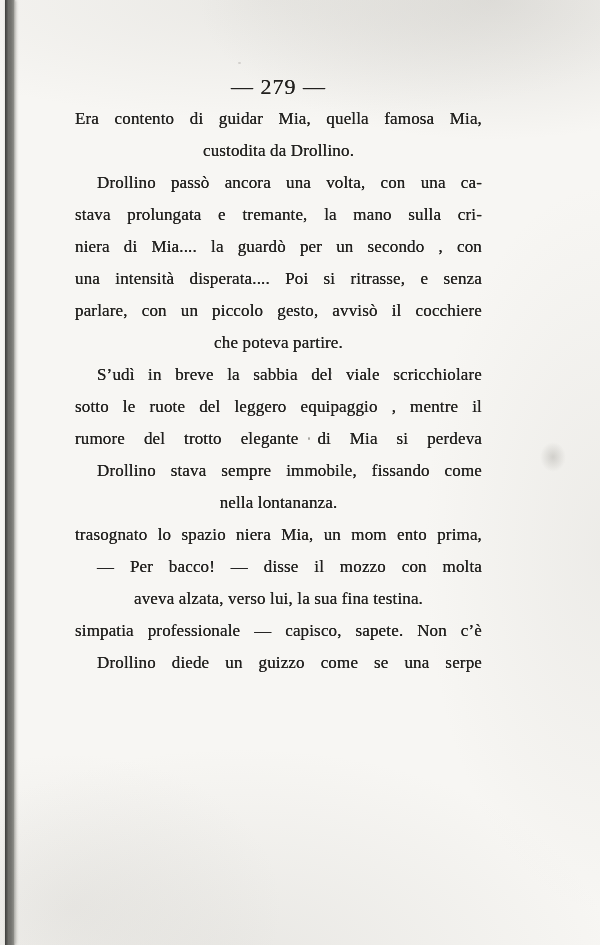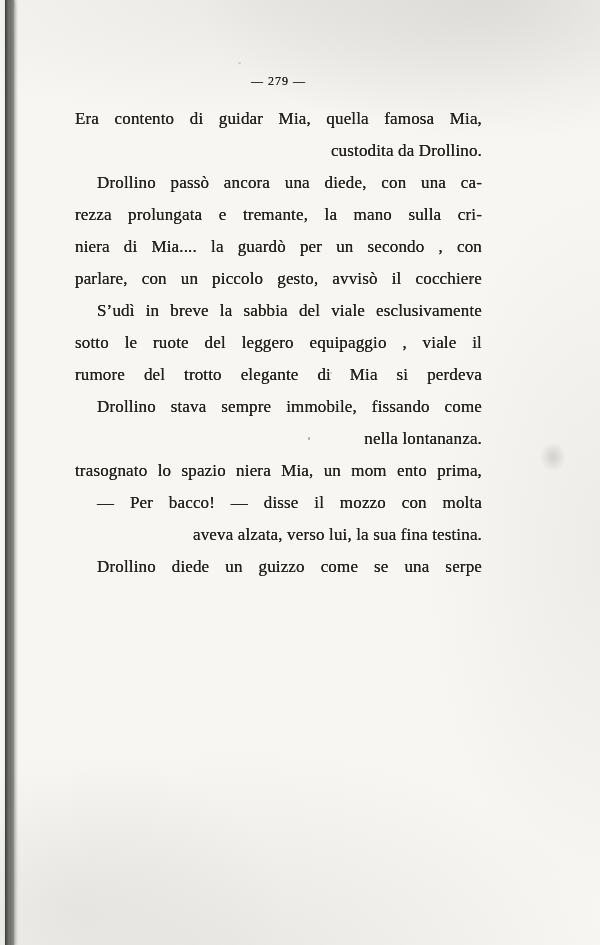--- a/index.html
+++ b/index.html
@@ -41,7 +41,7 @@
     width: 407px;
     top: 74px;
     text-align: center;
-    font-size: 12px;
+    font-size: 22px;
     letter-spacing: 1px;
     color: #22211f;
     text-shadow: 0 0 0.4px currentColor;

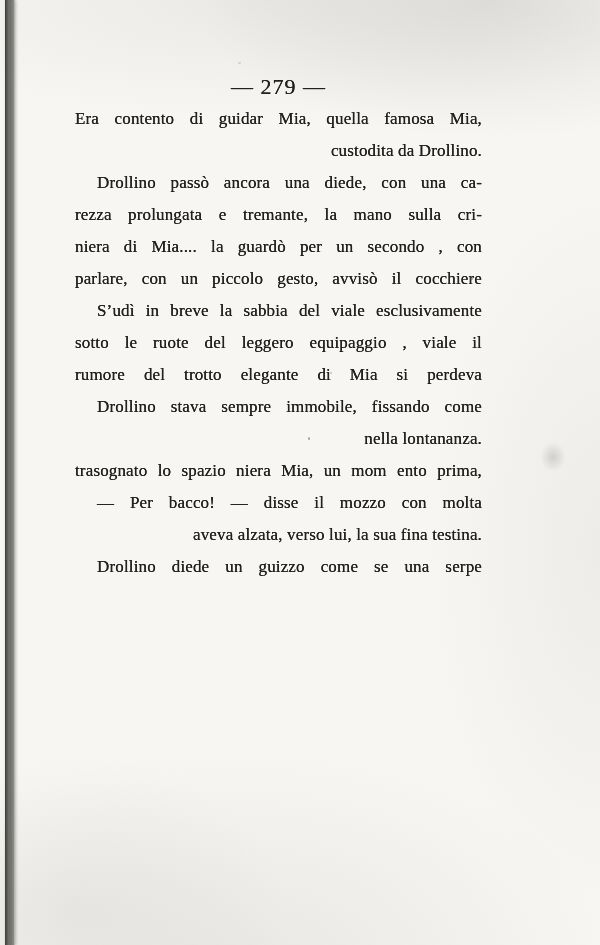--- a/index.html
+++ b/index.html
@@ -67,7 +67,7 @@
     text-justify: inter-word;
   }
   .last {
-    text-align: right;
+    text-align: center;
   }
   .ind {
     text-indent: 22px;

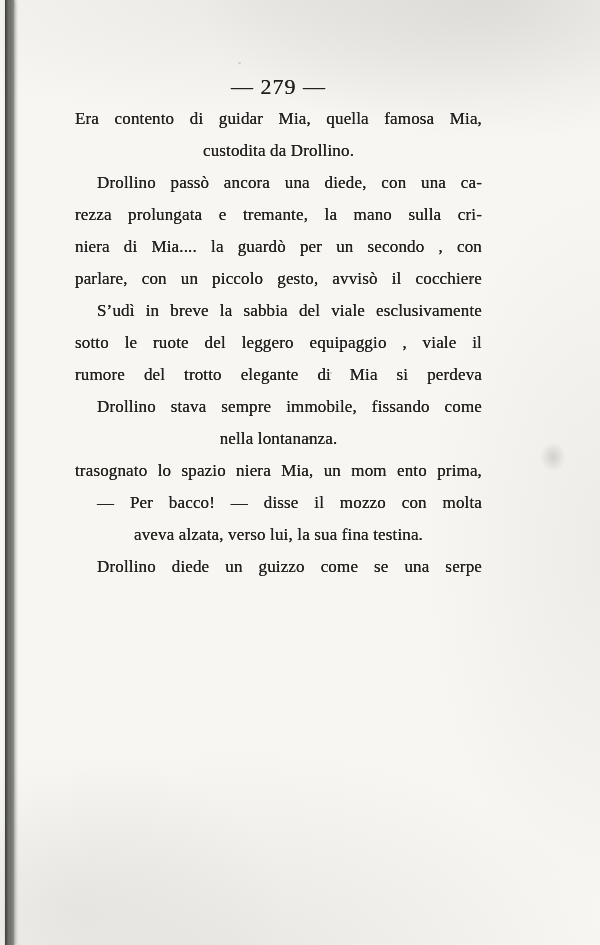--- a/index.html
+++ b/index.html
@@ -102,7 +102,7 @@
   <div class="text-block">
     <div class="ln j">Era contento di guidar Mia, quella famosa Mia,</div>
     <div class="ln last">custodita da Drollino.</div>
-    <div class="ln j ind">Drollino passò ancora una diede, con una ca-</div>
+    <div class="ln j ind">Drollino passò ancora una volta, con una ca-</div>
     <div class="ln j">rezza prolungata e tremante, la mano sulla cri-</div>
     <div class="ln j">niera di Mia.... la guardò per un secondo , con</div>
     <div class="ln j">parlare, con un piccolo gesto, avvisò il cocchiere</div>

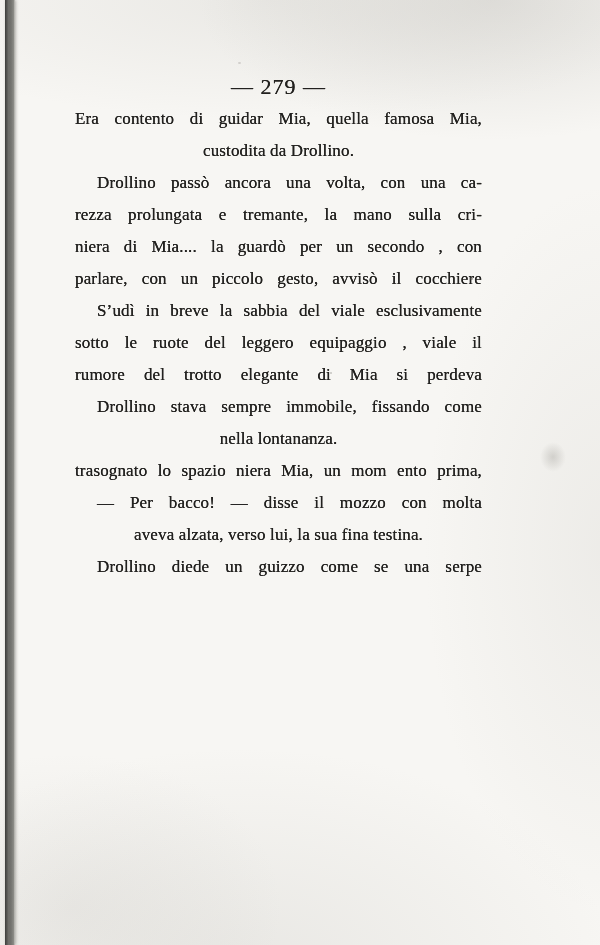--- a/index.html
+++ b/index.html
@@ -103,7 +103,7 @@
     <div class="ln j">Era contento di guidar Mia, quella famosa Mia,</div>
     <div class="ln last">custodita da Drollino.</div>
     <div class="ln j ind">Drollino passò ancora una volta, con una ca-</div>
-    <div class="ln j">rezza prolungata e tremante, la mano sulla cri-</div>
+    <div class="ln j">stava prolungata e tremante, la mano sulla cri-</div>
     <div class="ln j">niera di Mia.... la guardò per un secondo , con</div>
     <div class="ln j">parlare, con un piccolo gesto, avvisò il cocchiere</div>
     <div class="ln j ind">S’udì in breve la sabbia del viale esclusivamente</div>

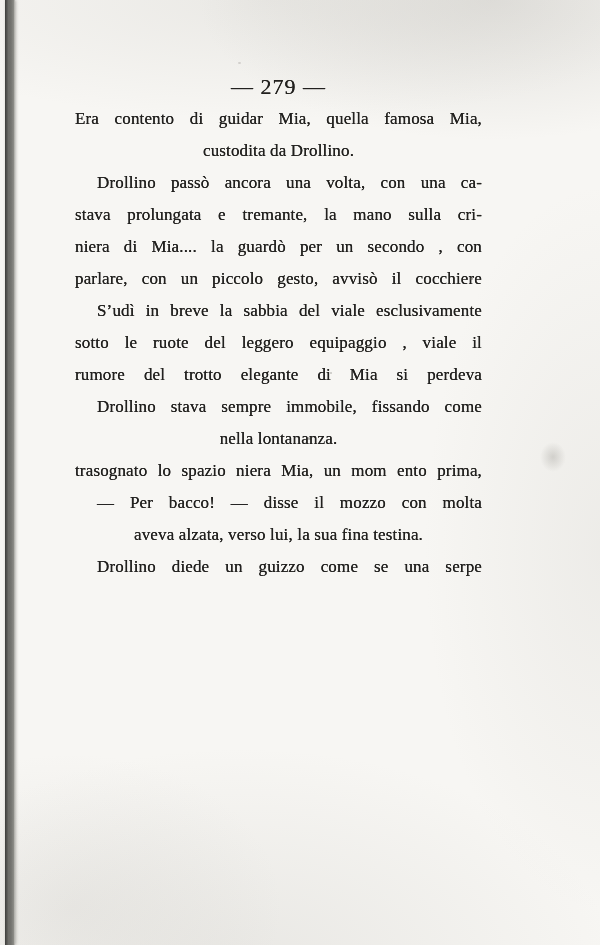--- a/index.html
+++ b/index.html
@@ -105,6 +105,7 @@
     <div class="ln j ind">Drollino passò ancora una volta, con una ca-</div>
     <div class="ln j">stava prolungata e tremante, la mano sulla cri-</div>
     <div class="ln j">niera di Mia.... la guardò per un secondo , con</div>
+    <div class="ln j">una intensità disperata.... Poi si ritrasse, e senza</div>
     <div class="ln j">parlare, con un piccolo gesto, avvisò il cocchiere</div>
     <div class="ln j ind">S’udì in breve la sabbia del viale esclusivamente</div>
     <div class="ln j">sotto le ruote del leggero equipaggio , viale il</div>

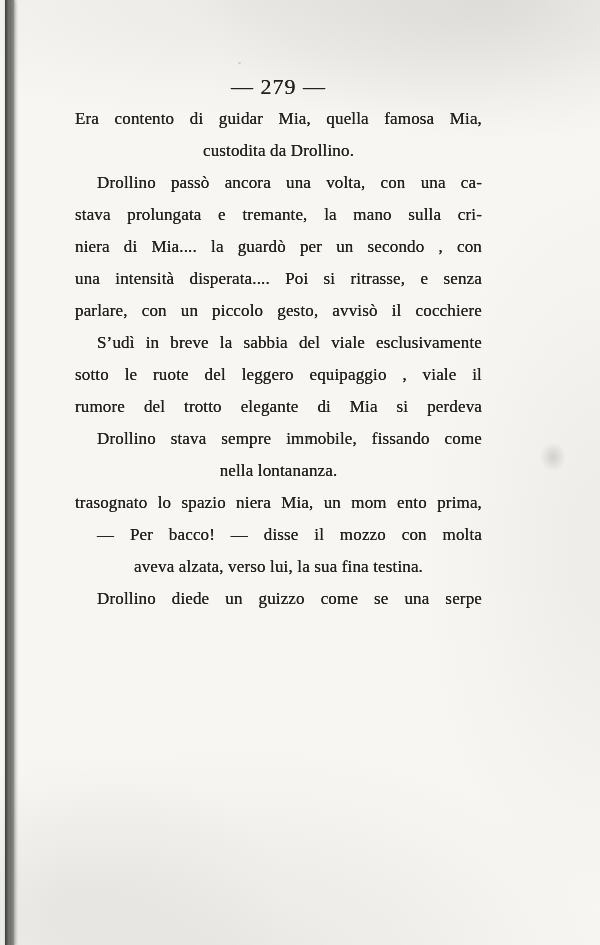--- a/index.html
+++ b/index.html
@@ -107,6 +107,7 @@
     <div class="ln j">niera di Mia.... la guardò per un secondo , con</div>
     <div class="ln j">una intensità disperata.... Poi si ritrasse, e senza</div>
     <div class="ln j">parlare, con un piccolo gesto, avvisò il cocchiere</div>
+    <div class="ln last">che poteva partire.</div>
     <div class="ln j ind">S’udì in breve la sabbia del viale esclusivamente</div>
     <div class="ln j">sotto le ruote del leggero equipaggio , viale il</div>
     <div class="ln j">rumore del trotto elegante di Mia si perdeva</div>

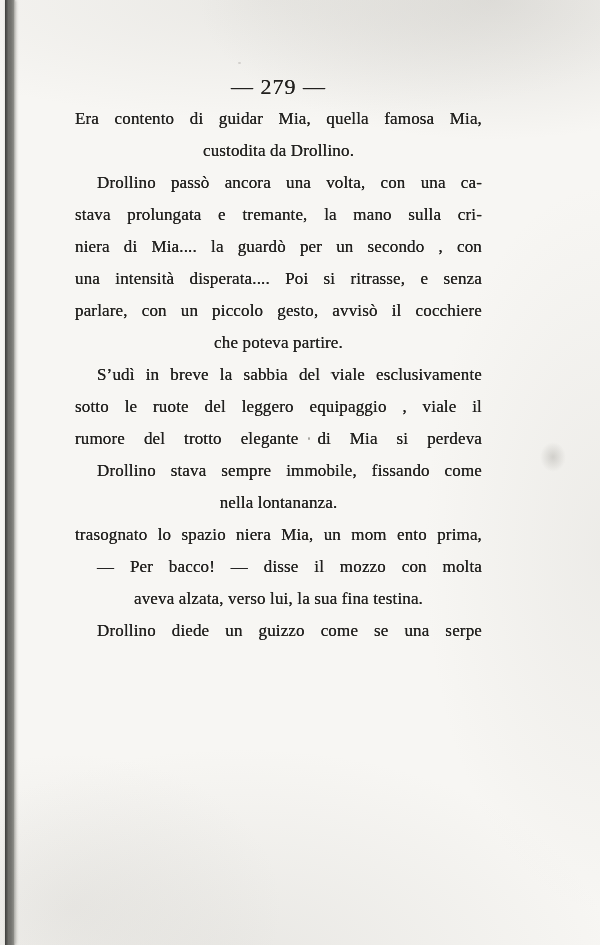--- a/index.html
+++ b/index.html
@@ -108,7 +108,7 @@
     <div class="ln j">una intensità disperata.... Poi si ritrasse, e senza</div>
     <div class="ln j">parlare, con un piccolo gesto, avvisò il cocchiere</div>
     <div class="ln last">che poteva partire.</div>
-    <div class="ln j ind">S’udì in breve la sabbia del viale esclusivamente</div>
+    <div class="ln j ind">S’udì in breve la sabbia del viale scricchiolare</div>
     <div class="ln j">sotto le ruote del leggero equipaggio , viale il</div>
     <div class="ln j">rumore del trotto elegante di Mia si perdeva</div>
     <div class="ln j ind">Drollino stava sempre immobile, fissando come</div>

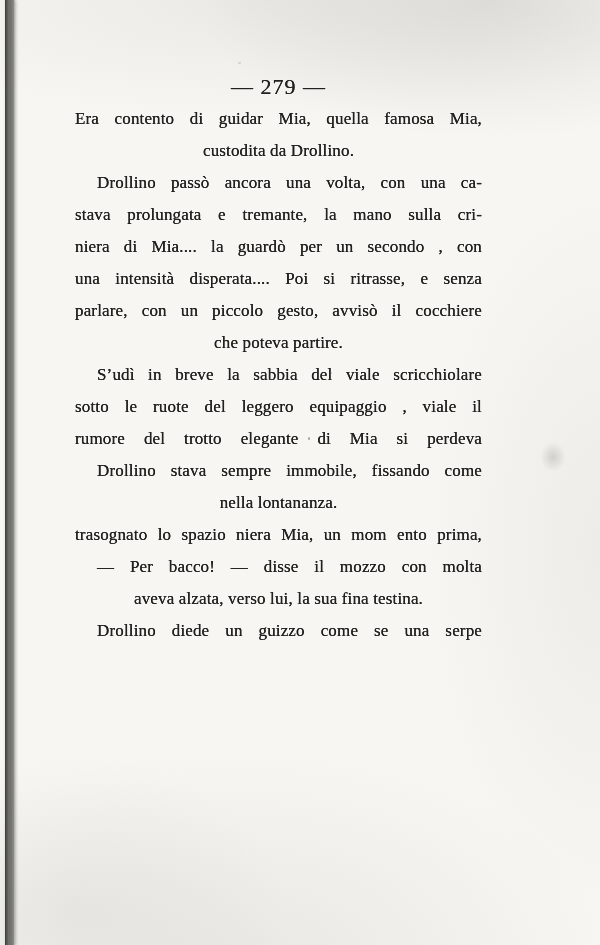--- a/index.html
+++ b/index.html
@@ -109,7 +109,7 @@
     <div class="ln j">parlare, con un piccolo gesto, avvisò il cocchiere</div>
     <div class="ln last">che poteva partire.</div>
     <div class="ln j ind">S’udì in breve la sabbia del viale scricchiolare</div>
-    <div class="ln j">sotto le ruote del leggero equipaggio , viale il</div>
+    <div class="ln j">sotto le ruote del leggero equipaggio , mentre il</div>
     <div class="ln j">rumore del trotto elegante di Mia si perdeva</div>
     <div class="ln j ind">Drollino stava sempre immobile, fissando come</div>
     <div class="ln last">nella lontananza.</div>

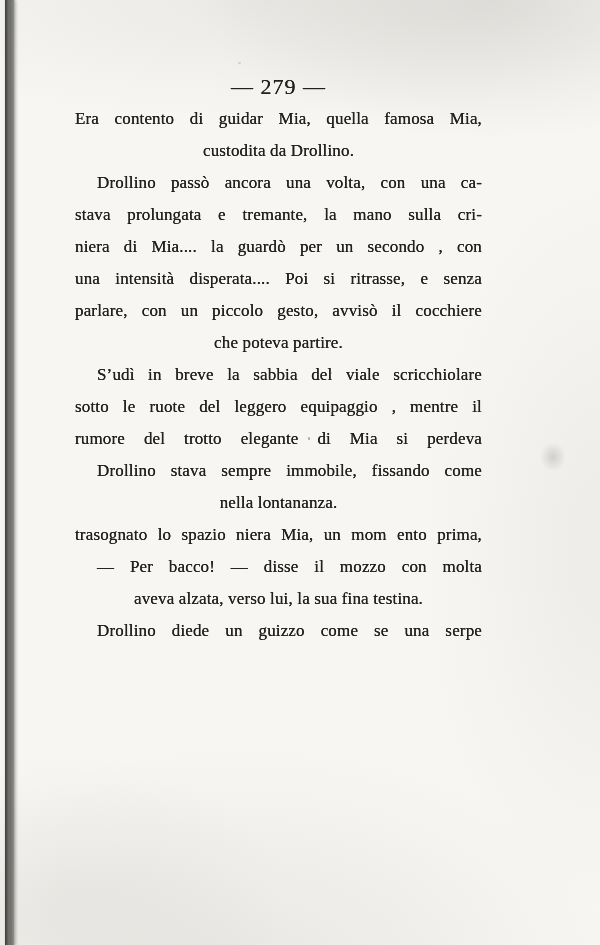--- a/index.html
+++ b/index.html
@@ -116,6 +116,7 @@
     <div class="ln j">trasognato lo spazio niera Mia, un mom ento prima,</div>
     <div class="ln j ind">— Per bacco! — disse il mozzo con molta</div>
     <div class="ln last">aveva alzata, verso lui, la sua fina testina.</div>
+    <div class="ln j">simpatia professionale — capisco, sapete. Non c’è</div>
     <div class="ln j ind">Drollino diede un guizzo come se una serpe</div>
   </div>
 

